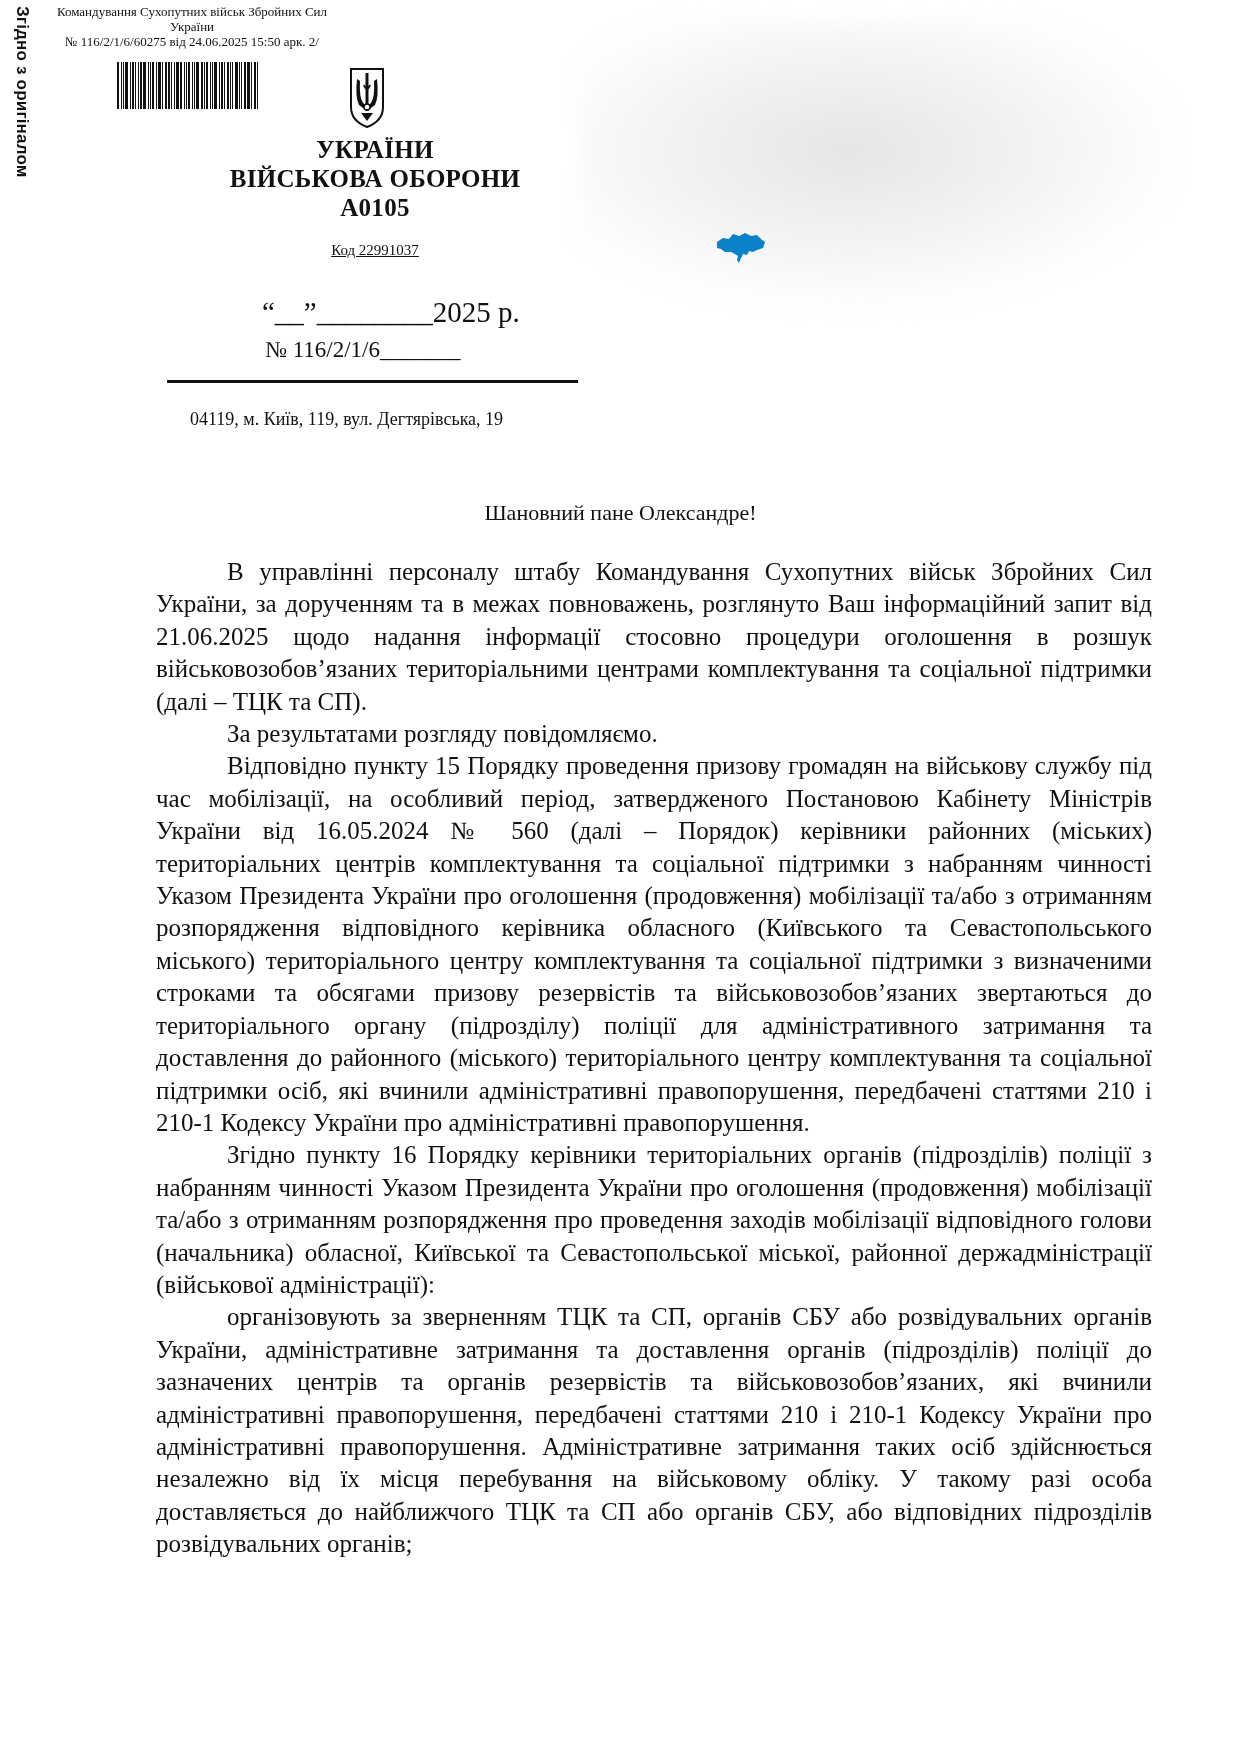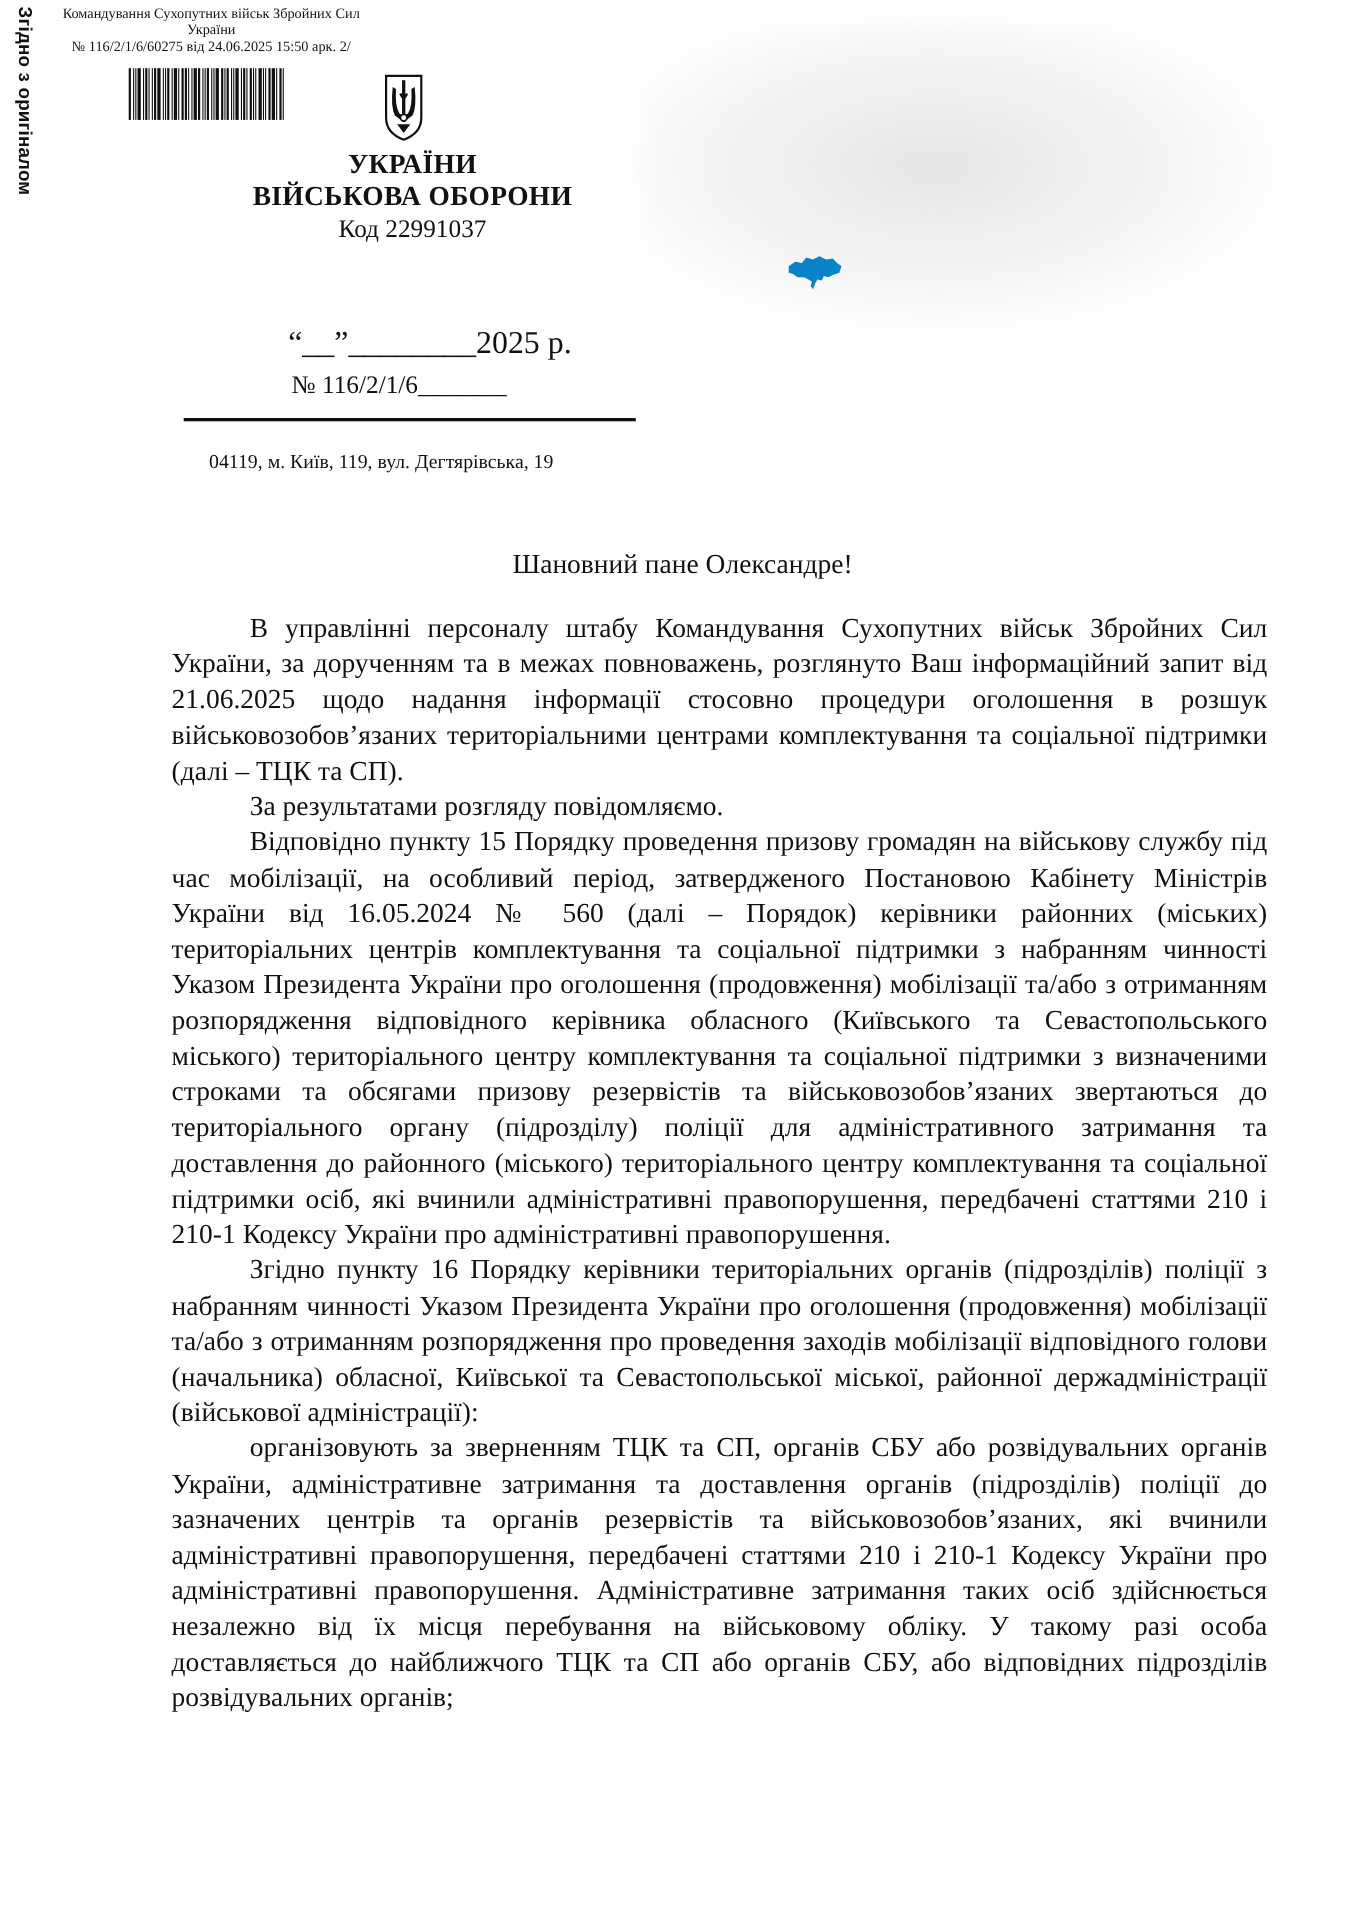--- a/index.html
+++ b/index.html
@@ -144,6 +144,7 @@
 <div class="header-block">
   <div class="bold">УКРАЇНИ</div>
   <div class="bold">ВІЙСЬКОВА ОБОРОНИ</div>
+  <div class="bold">А0105</div>
   <div class="code">Код 22991037</div>
 </div>
 

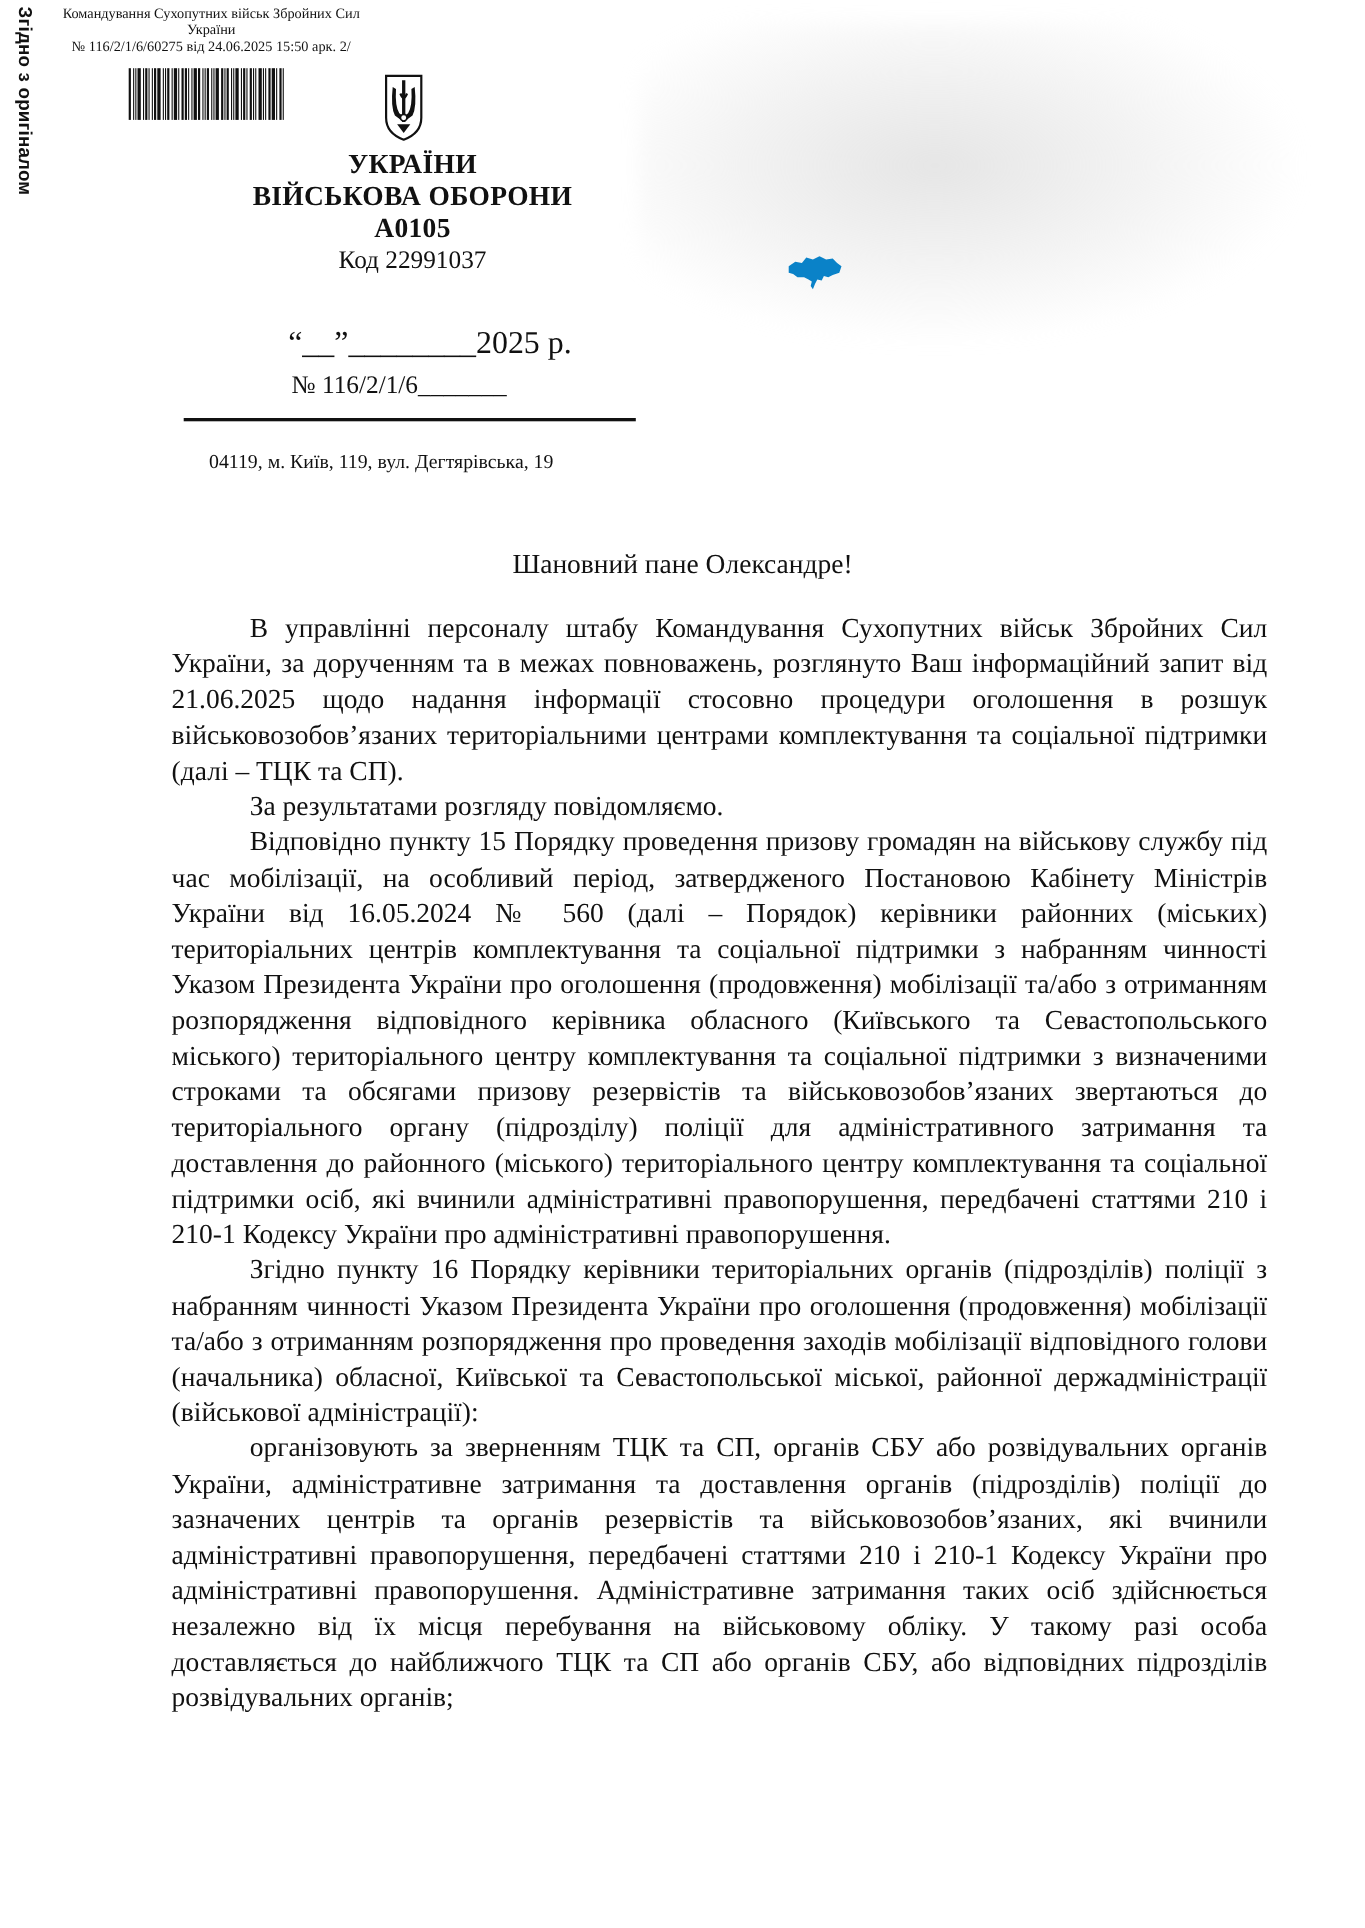--- a/index.html
+++ b/index.html
@@ -34,7 +34,7 @@
     .header-block .bold {
       font-weight: bold; font-size: 25px; line-height: 29px; letter-spacing: 0.3px;
     }
-    .header-block .code { font-size: 23px; line-height: 29px; margin-top: 0px; }
+    .header-block .code { font-size: 15px; line-height: 29px; margin-top: 14px; text-decoration: underline; }
     .date-line {
       position: absolute; left: 262px; top: 296px; font-size: 29px; white-space: nowrap;
     }

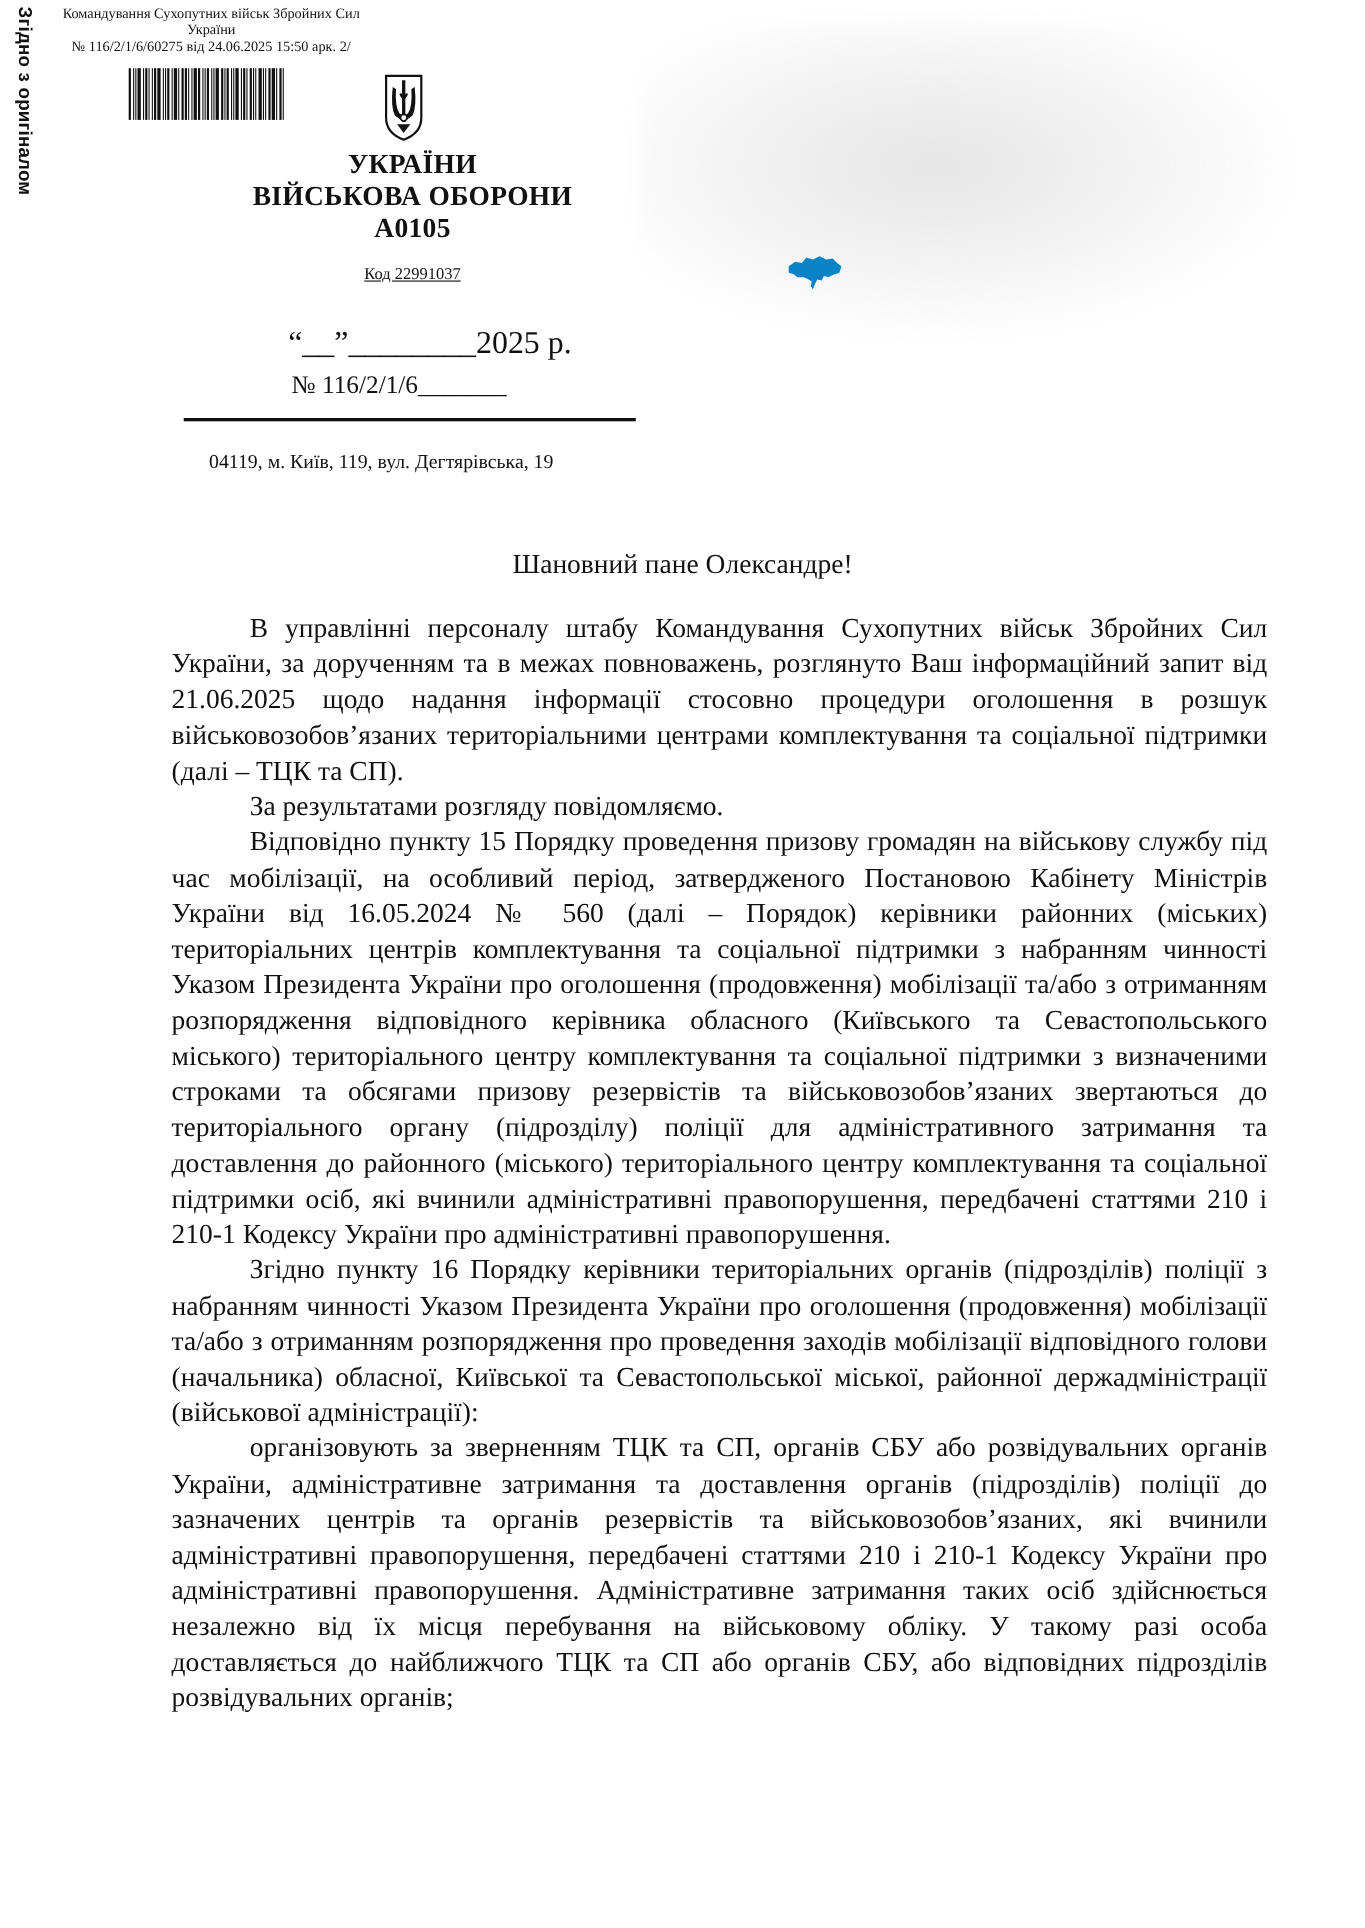--- a/index.html
+++ b/index.html
@@ -58,7 +58,7 @@
     }
     .logo svg { width: 52px; height: 36px; margin-right: 6px; }
     .greeting {
-      position: absolute; left: 0; right: 0; top: 500px; text-align: center; font-size: 25px;
+      position: absolute; left: 0; right: 0; top: 500px; text-align: center; font-size: 22px;
     }
     .body-text {
       position: absolute; left: 156px; width: 996px; top: 556px;

